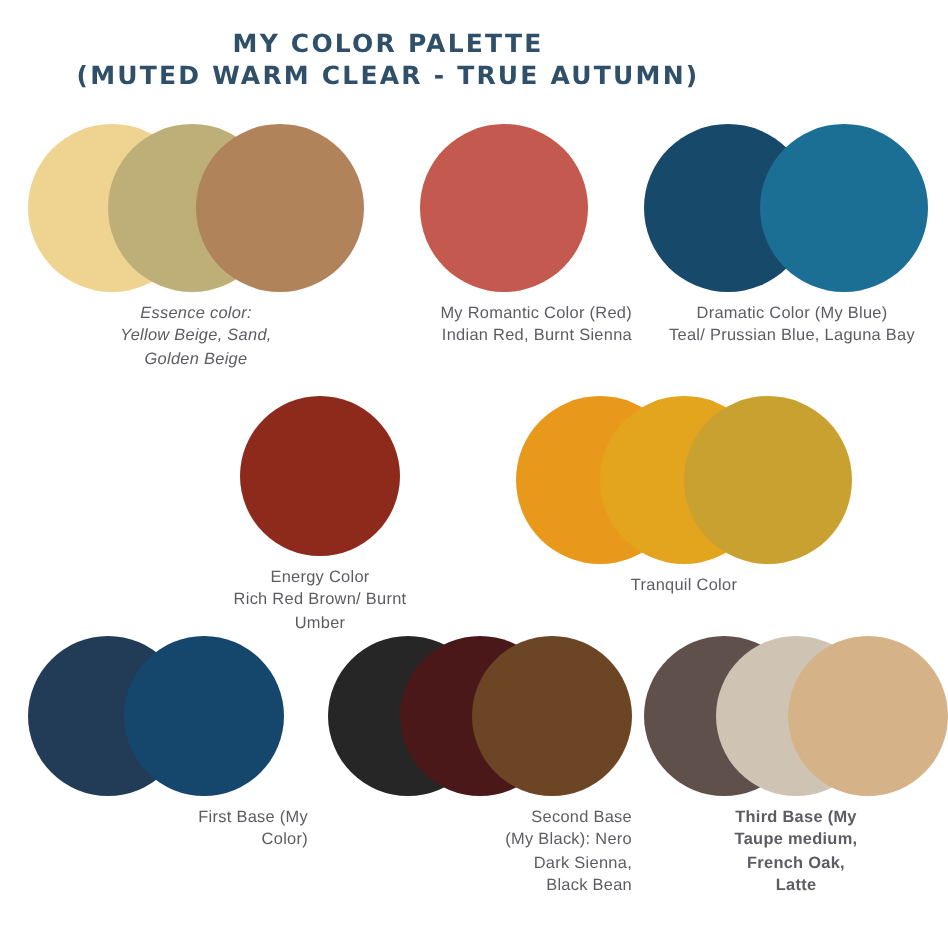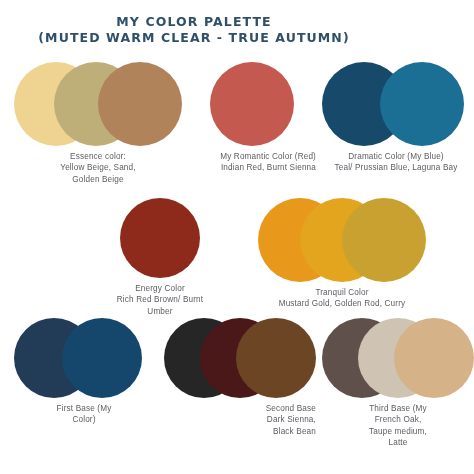--- a/index.html
+++ b/index.html
@@ -92,7 +92,7 @@
       <div class="circle" title="Sand" style="background: rgb(190, 174, 120); width: 84px; height: 84px; left: 40px; z-index: 2;"></div>
       <div class="circle" title="Golden Beige" style="background: rgb(176, 131, 90); width: 84px; height: 84px; left: 84px; z-index: 3;"></div>
     </div>
-    <div class="caption" style="color: rgb(92, 92, 99);">
+    <div class="caption" style="color: rgb(92, 92, 99); font-style: italic;">
         <span class="cap-line">Essence color:</span>
         <span class="cap-line">Yellow Beige, Sand,</span>
         <span class="cap-line">Golden Beige</span>

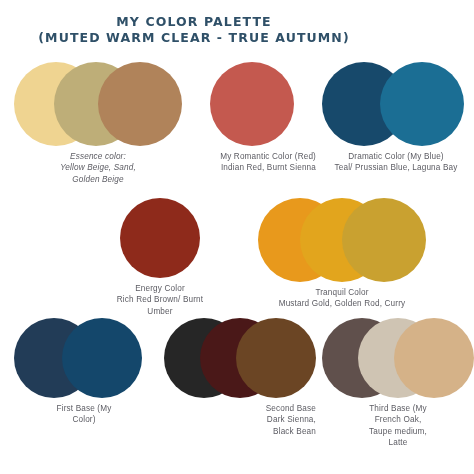--- a/index.html
+++ b/index.html
@@ -139,7 +139,6 @@
     </div>
     <div class="caption" style="color: rgb(92, 92, 99);">
         <span class="cap-line">Tranquil Color</span>
-        <span class="cap-line">Mustard Gold, Golden Rod, Curry</span>
       </div>
   </div>
 

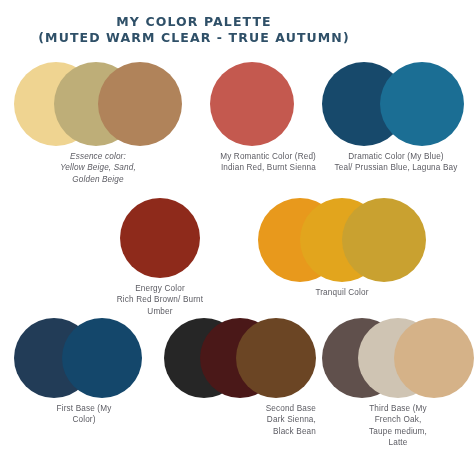--- a/index.html
+++ b/index.html
@@ -147,7 +147,7 @@
       <div class="circle" title="Titan" style="background: rgb(34, 60, 87); width: 80px; height: 80px; left: 0px; z-index: 1;"></div>
       <div class="circle" title="Marine Blue" style="background: rgb(20, 71, 107); width: 80px; height: 80px; left: 48px; z-index: 2;"></div>
     </div>
-    <div class="caption" style="color: rgb(92, 92, 99);">
+    <div class="caption" style="color: rgb(92, 92, 99); text-align: right;">
         <span class="cap-line">First Base (My</span>
         <span class="cap-line">Color)</span>
       </div>

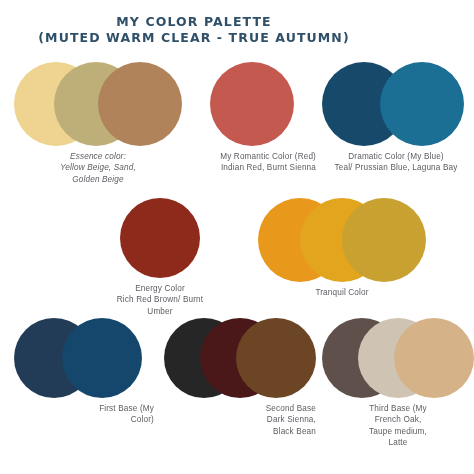--- a/index.html
+++ b/index.html
@@ -172,7 +172,7 @@
       <div class="circle" title="French Oak" style="background: rgb(207, 196, 179); width: 80px; height: 80px; left: 36px; z-index: 2;"></div>
       <div class="circle" title="Latte" style="background: rgb(213, 178, 136); width: 80px; height: 80px; left: 72px; z-index: 3;"></div>
     </div>
-    <div class="caption" style="color: rgb(92, 92, 99);">
+    <div class="caption" style="color: rgb(92, 92, 99); font-weight: bold;">
         <span class="cap-line">Third Base (My</span>
         <span class="cap-line">French Oak,</span>
         <span class="cap-line">Taupe medium,</span>

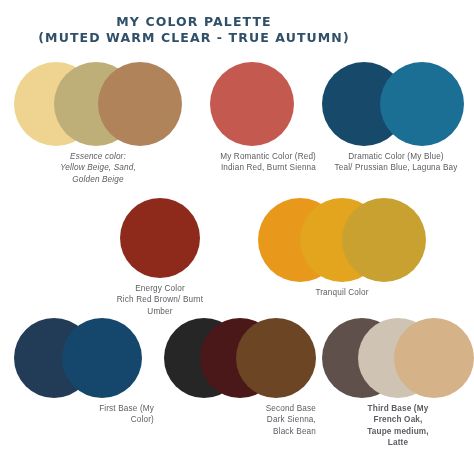--- a/index.html
+++ b/index.html
@@ -161,6 +161,7 @@
     </div>
     <div class="caption" style="color: rgb(92, 92, 99); text-align: right;">
         <span class="cap-line">Second Base</span>
+        <span class="cap-line">(My Black): Nero</span>
         <span class="cap-line">Dark Sienna,</span>
         <span class="cap-line">Black Bean</span>
       </div>

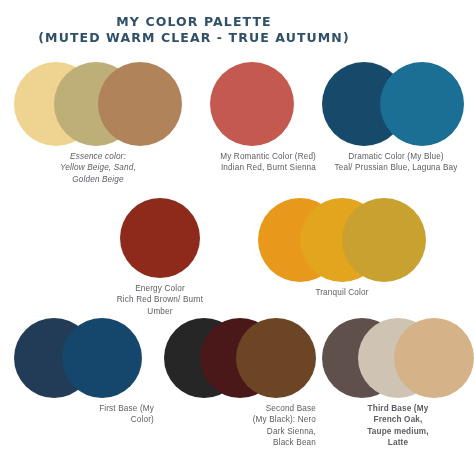--- a/index.html
+++ b/index.html
@@ -175,8 +175,8 @@
     </div>
     <div class="caption" style="color: rgb(92, 92, 99); font-weight: bold;">
         <span class="cap-line">Third Base (My</span>
+        <span class="cap-line">Taupe medium,</span>
         <span class="cap-line">French Oak,</span>
-        <span class="cap-line">Taupe medium,</span>
         <span class="cap-line">Latte</span>
       </div>
   </div>

